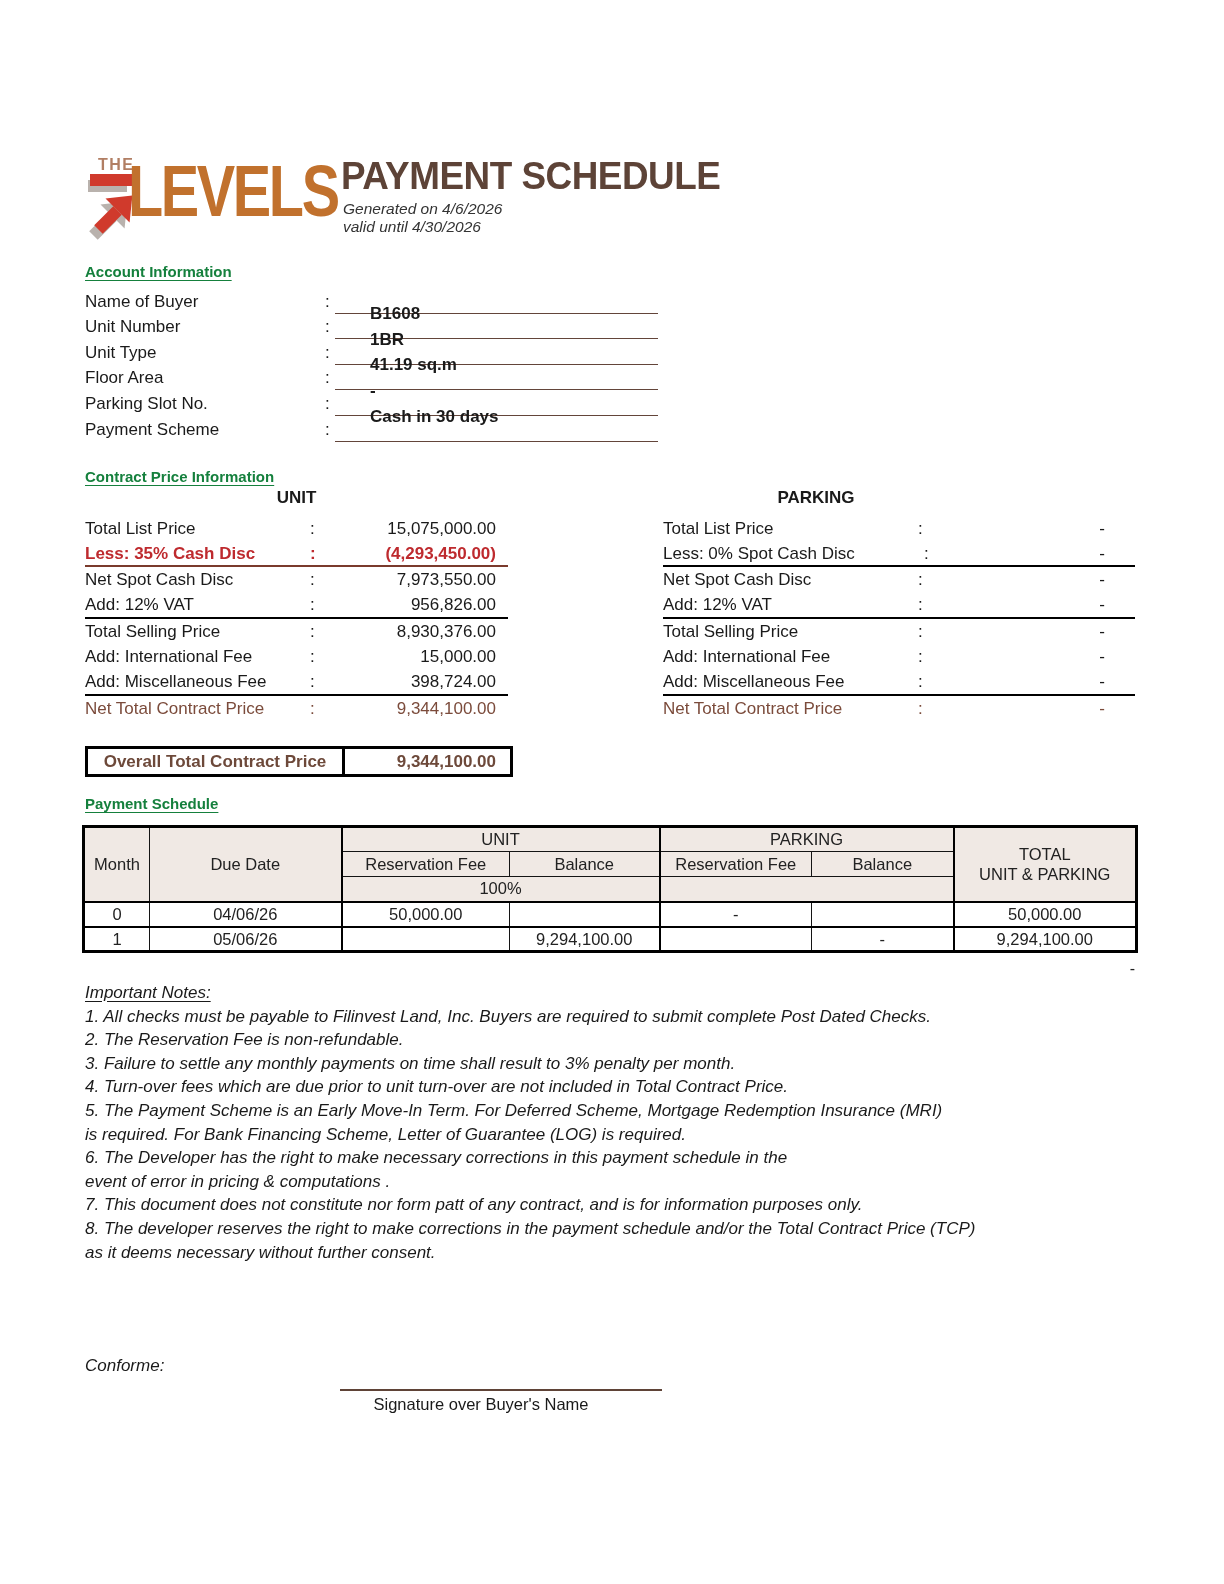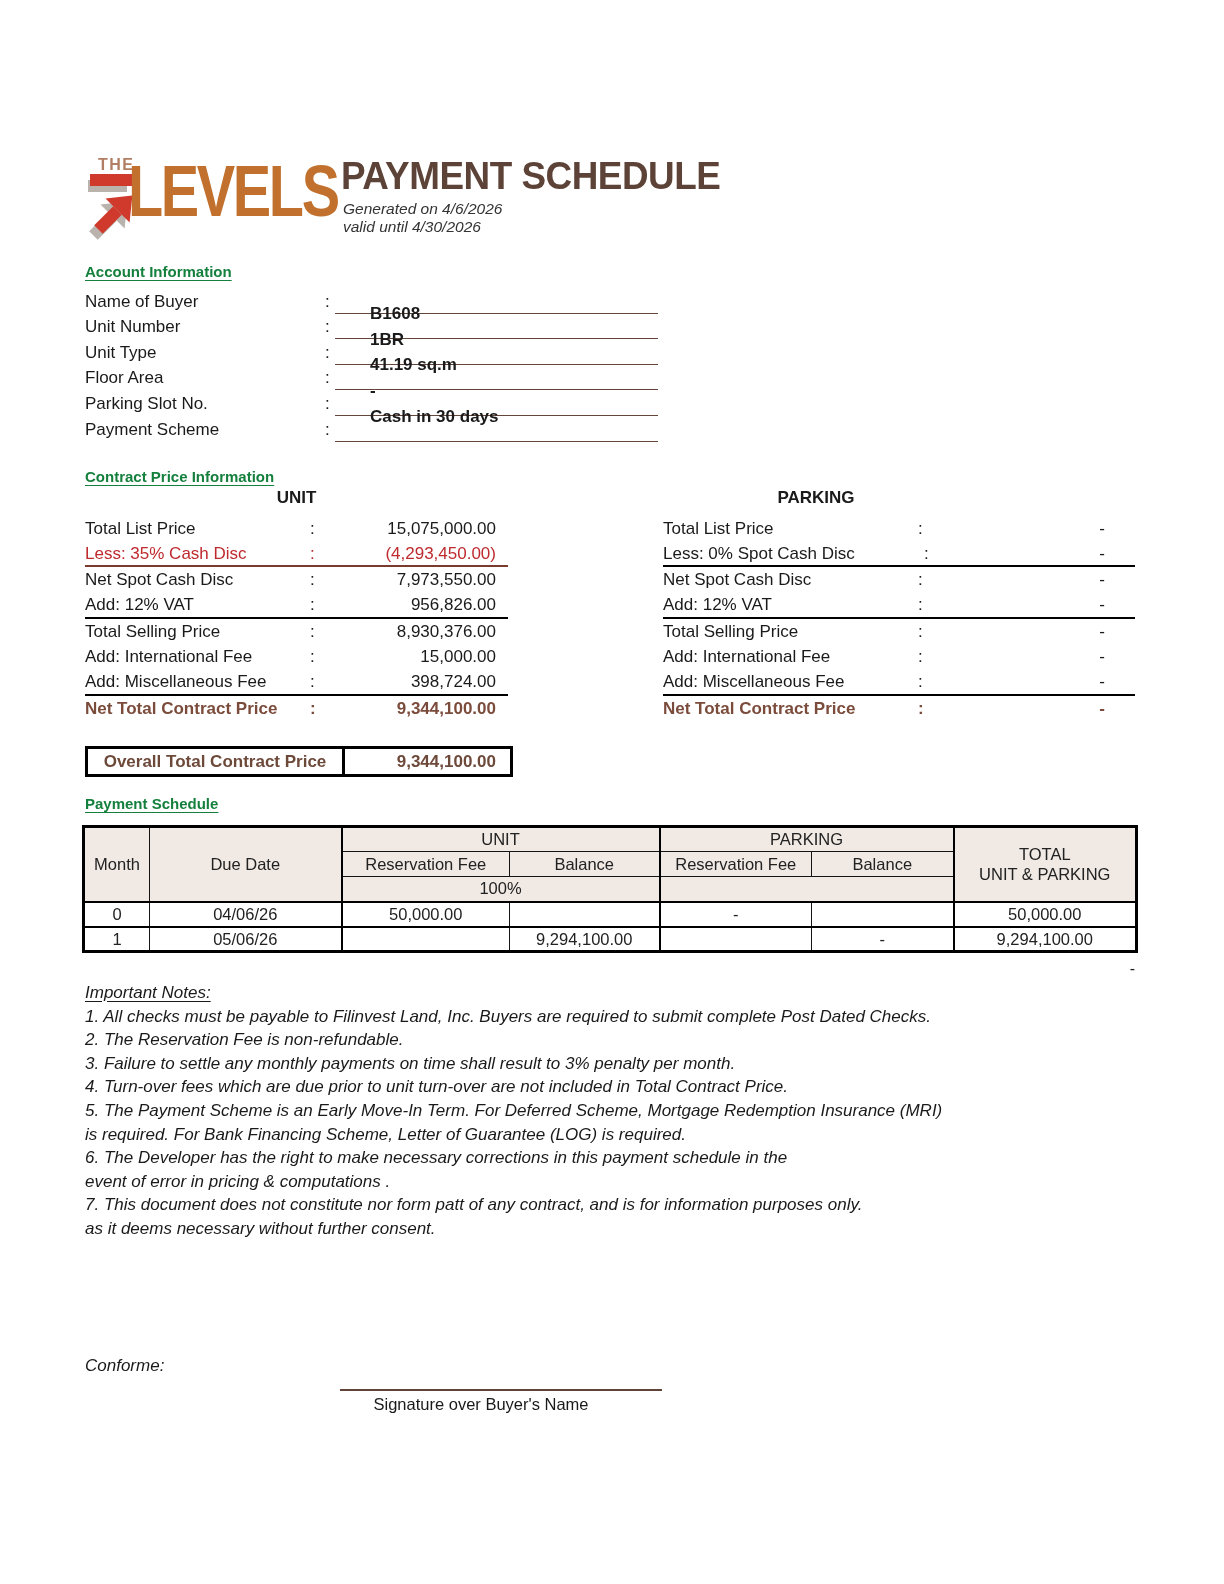--- a/index.html
+++ b/index.html
@@ -51,7 +51,7 @@
   .line-maroon { border-bottom:2.2px solid #7a3a2c; }
   .line-black  { border-bottom:2.2px solid #000;gap:6px; }
   .line-thick  { border-bottom:2.6px solid #000; }
-  .red-row   { color:#be2a2e; font-weight:400; }
+  .red-row   { color:#be2a2e; font-weight:700; }
   .brown-row { color:#7b4b3b; font-weight:700;justify-content:center; }
 
   

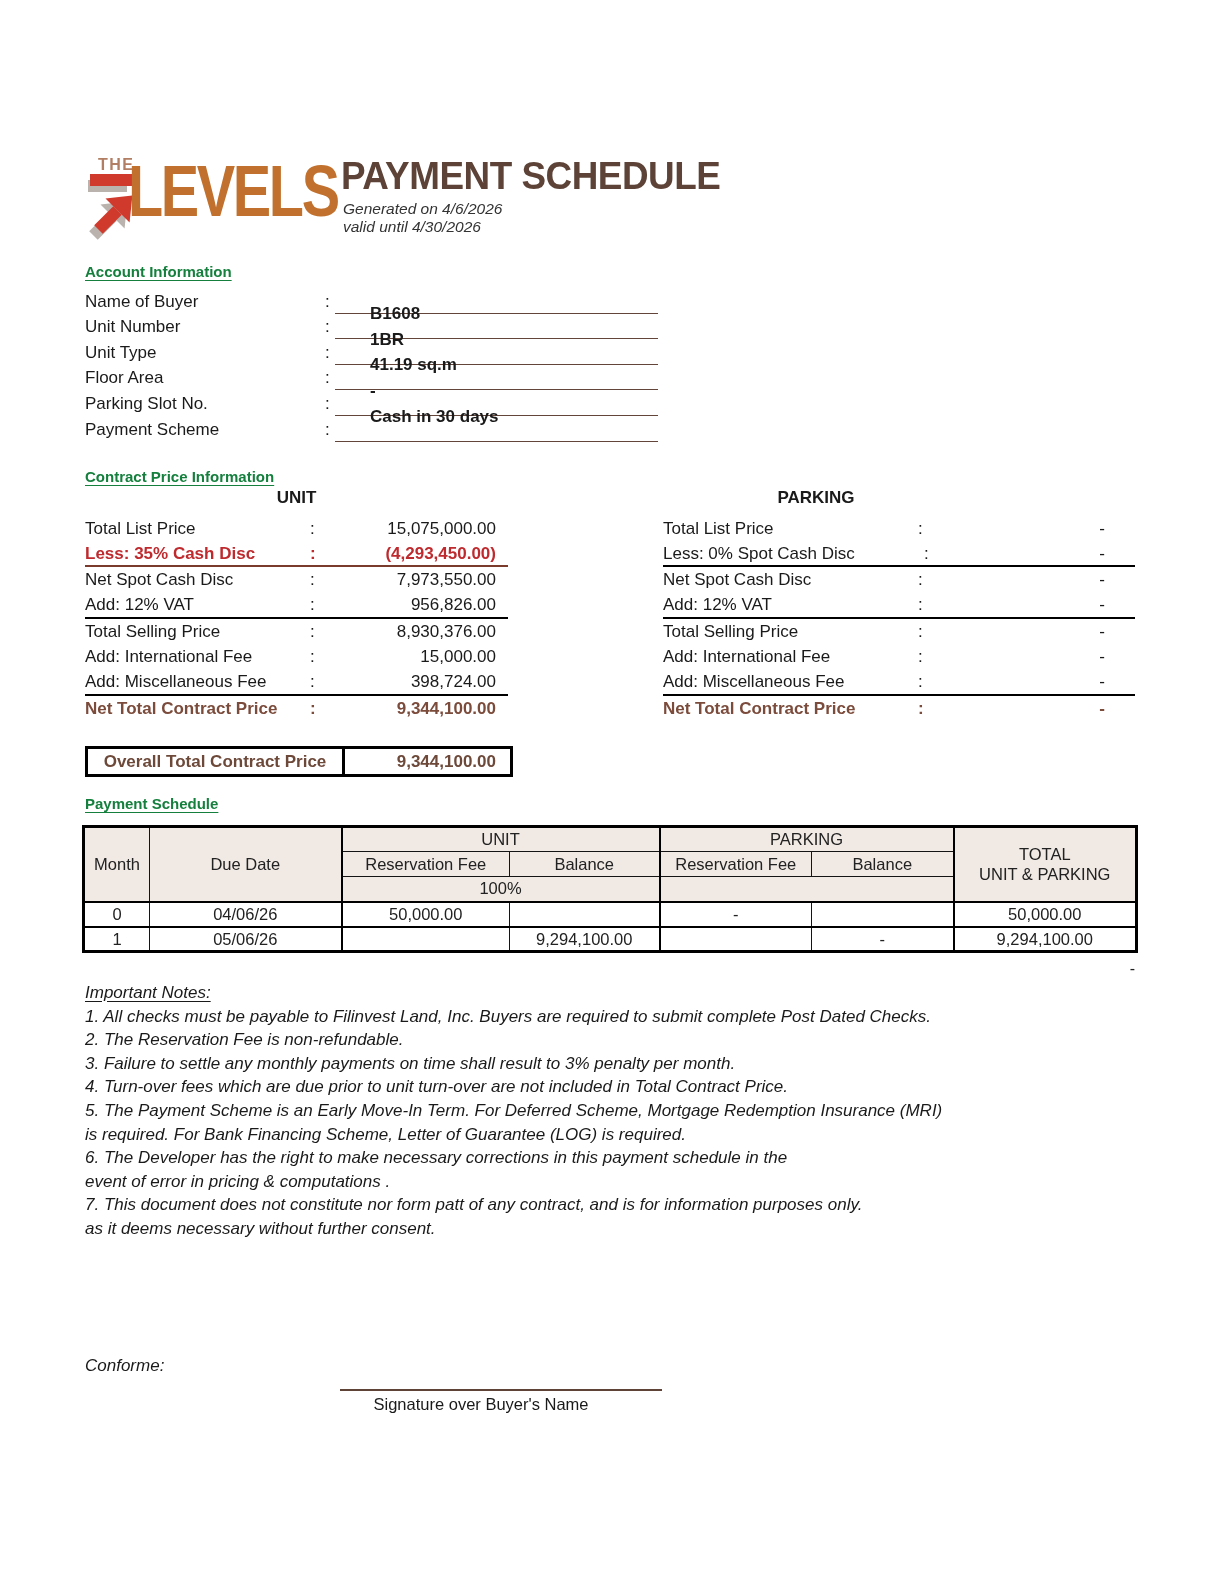--- a/index.html
+++ b/index.html
@@ -52,7 +52,7 @@
   .line-black  { border-bottom:2.2px solid #000;gap:6px; }
   .line-thick  { border-bottom:2.6px solid #000; }
   .red-row   { color:#be2a2e; font-weight:700; }
-  .brown-row { color:#7b4b3b; font-weight:700;justify-content:center; }
+  .brown-row { color:#7b4b3b; font-weight:400;justify-content:center; }
 
   
   .overall { position:absolute; left:85px; top:746px; width:428px; height:31px;

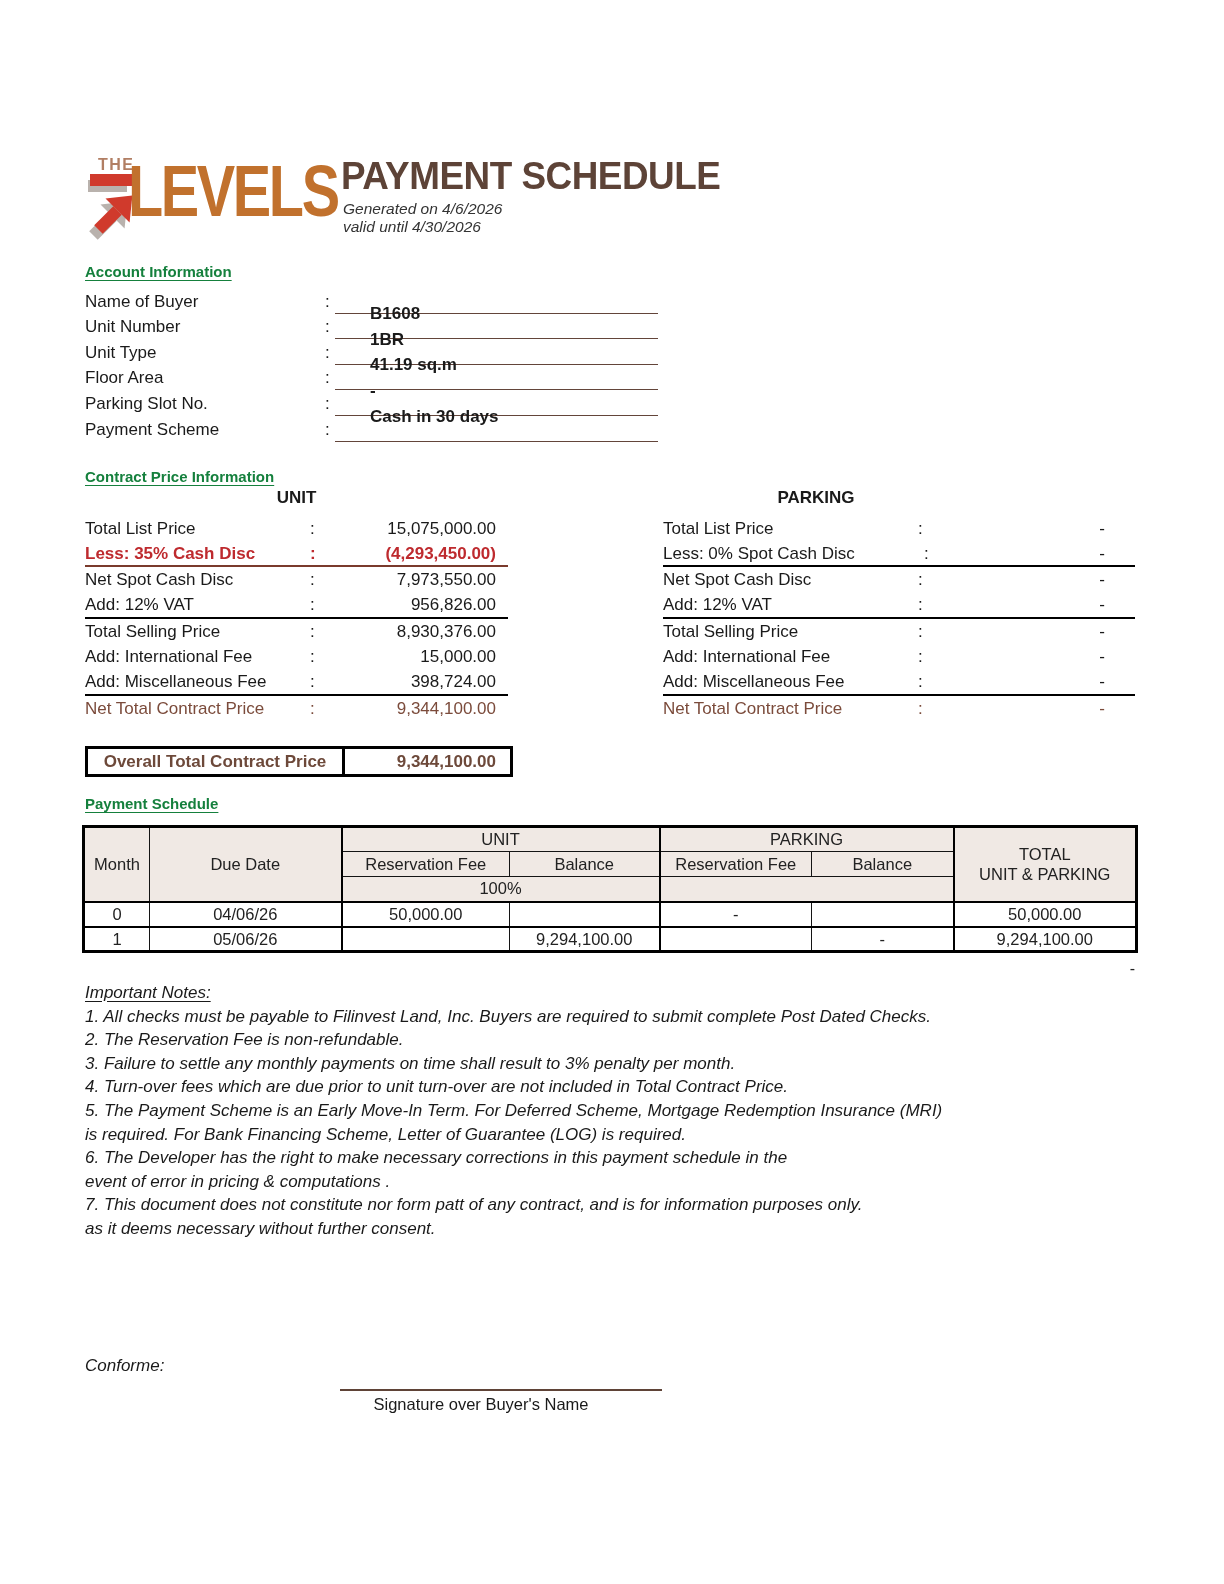--- a/index.html
+++ b/index.html
@@ -321,6 +321,7 @@
     <div class="note-line">6. The Developer has the right to make necessary corrections in this payment schedule in the</div>
     <div class="note-line">event of error in pricing &amp; computations .</div>
     <div class="note-line">7. This document does not constitute nor form patt of any contract, and is for information purposes only.</div>
+    <div class="note-line">8. The developer reserves the right to make corrections in the payment schedule and/or the Total Contract Price (TCP)</div>
     <div class="note-line">as it deems necessary without further consent.</div>
   </div>
 

